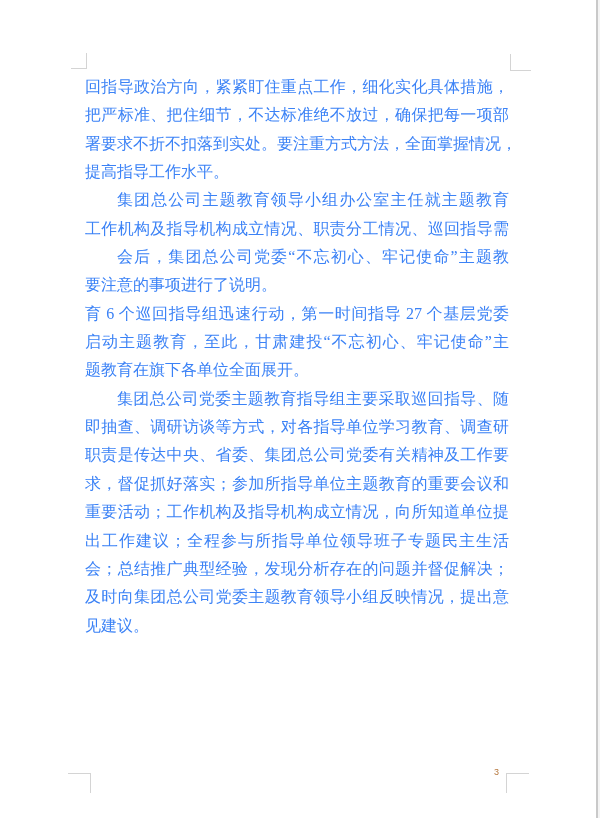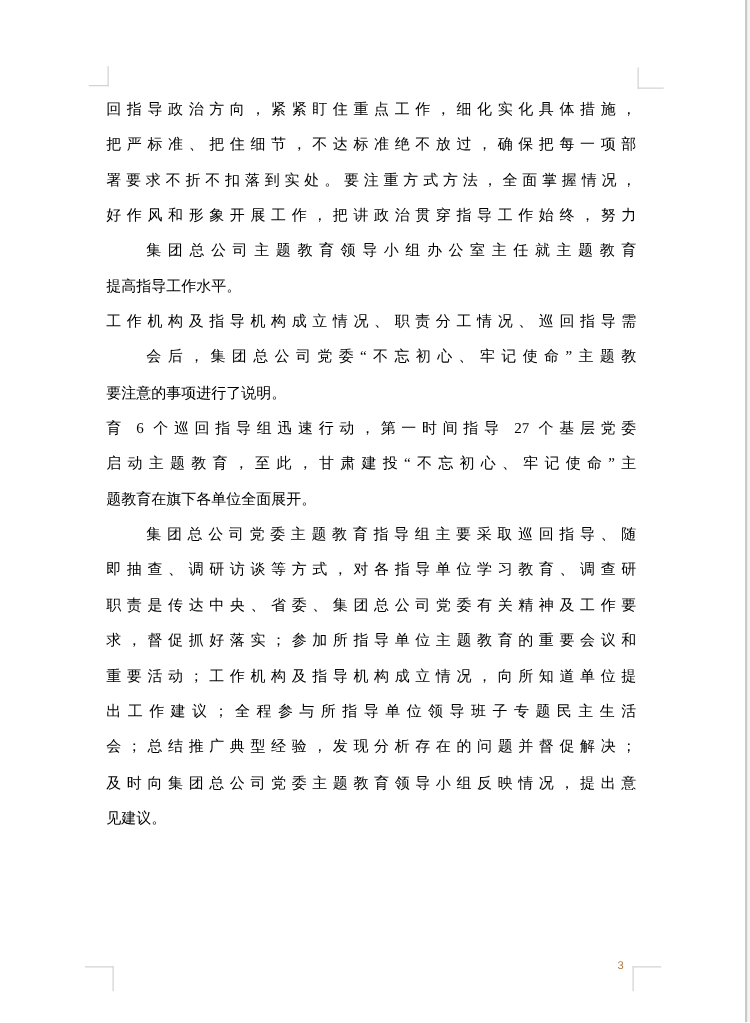--- a/index.html
+++ b/index.html
@@ -62,9 +62,9 @@
     left: 85px;
     top: 73px;
     width: 424px;
-    font-size: 12px;
+    font-size: 16px;
     line-height: 28.35px;
-    color: #000000;
+    color: #3b82f6;
     letter-spacing: 0;
   }
   .line {

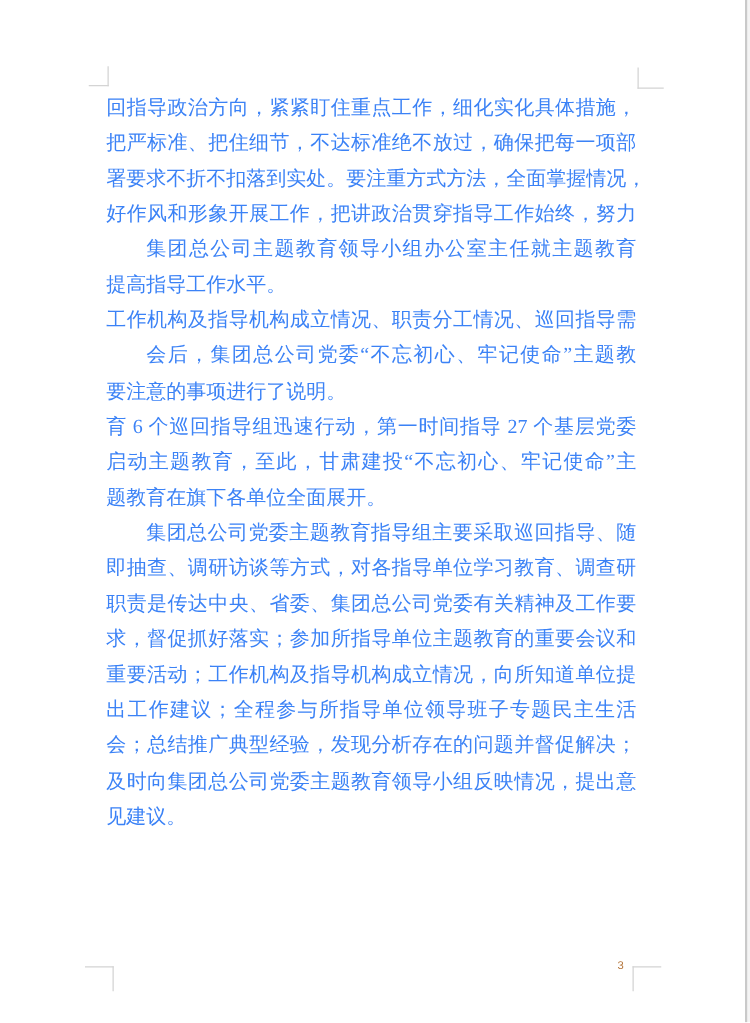--- a/index.html
+++ b/index.html
@@ -97,7 +97,6 @@
     <div class="line">回指导政治方向，紧紧盯住重点工作，细化实化具体措施，</div>
     <div class="line">把严标准、把住细节，不达标准绝不放过，确保把每一项部</div>
     <div class="line">署要求不折不扣落到实处。要注重方式方法，全面掌握情况，</div>
-    <div class="line">好作风和形象开展工作，把讲政治贯穿指导工作始终，努力</div>
     <div class="line indent">集团总公司主题教育领导小组办公室主任就主题教育</div>
     <div class="line end">提高指导工作水平。</div>
     <div class="line">工作机构及指导机构成立情况、职责分工情况、巡回指导需</div>

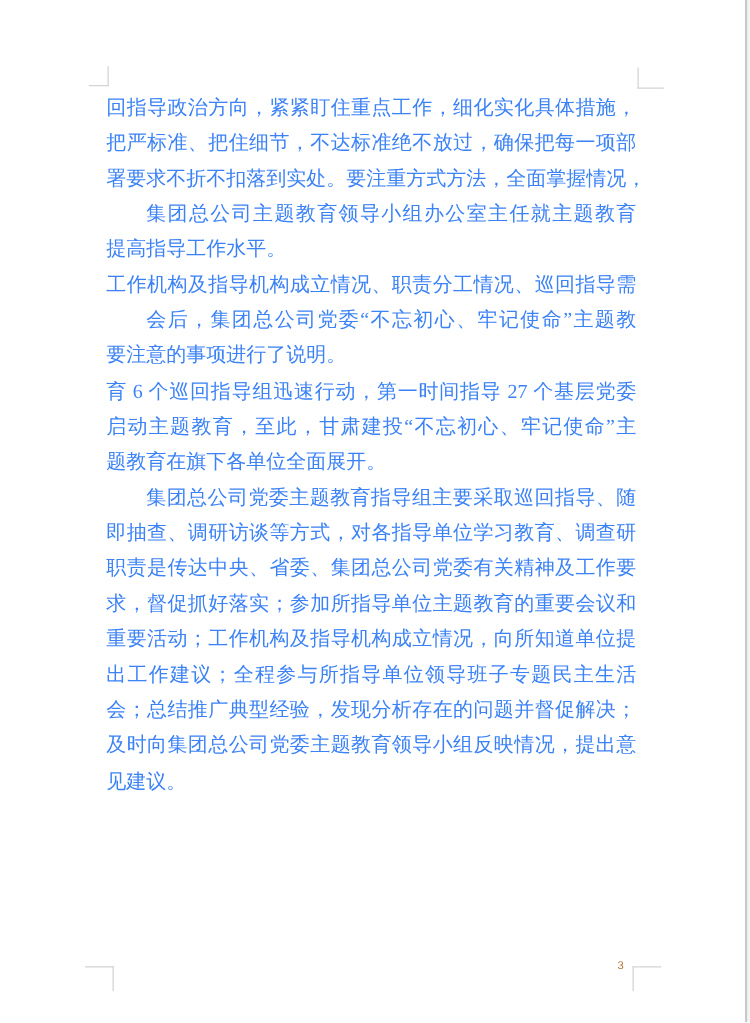--- a/index.html
+++ b/index.html
@@ -97,8 +97,8 @@
     <div class="line">回指导政治方向，紧紧盯住重点工作，细化实化具体措施，</div>
     <div class="line">把严标准、把住细节，不达标准绝不放过，确保把每一项部</div>
     <div class="line">署要求不折不扣落到实处。要注重方式方法，全面掌握情况，</div>
+    <div class="line end">提高指导工作水平。</div>
     <div class="line indent">集团总公司主题教育领导小组办公室主任就主题教育</div>
-    <div class="line end">提高指导工作水平。</div>
     <div class="line">工作机构及指导机构成立情况、职责分工情况、巡回指导需</div>
     <div class="line indent">会后，集团总公司党委“不忘初心、牢记使命”主题教</div>
     <div class="line end">要注意的事项进行了说明。</div>

